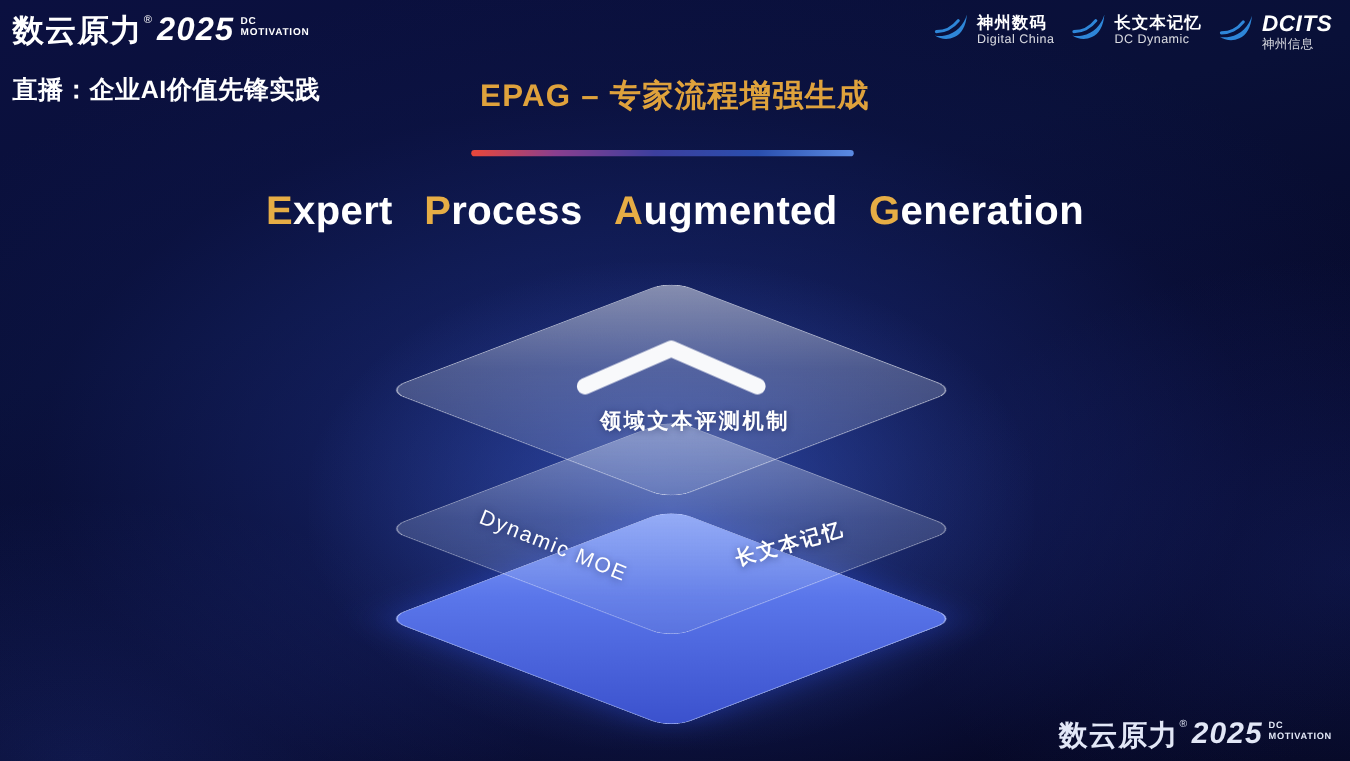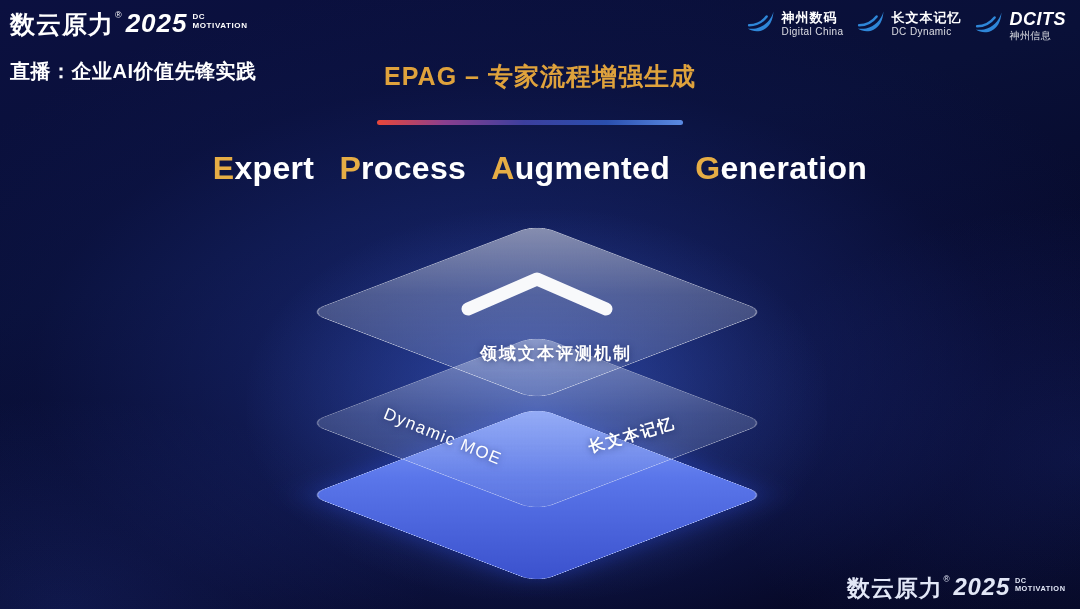--- a/index.html
+++ b/index.html
@@ -67,7 +67,7 @@
   .stack-label { position:absolute; left:0; right:0; text-align:center; z-index:5;
                  font-size:17px; font-weight:800; letter-spacing:2px;
                  text-shadow:0 1px 6px rgba(20,30,80,0.6); }
-  .label-top    { top:342px;margin-left:32px; }
+  .label-top    { top:325px;margin-left:32px; }
   .label-bottom { top:510px; }
   .label-moe { position:absolute; left:388px; top:404px; z-index:5; font-size:17px; font-weight:500;
                letter-spacing:1.5px; transform:rotate(22deg); transform-origin:0 0;

